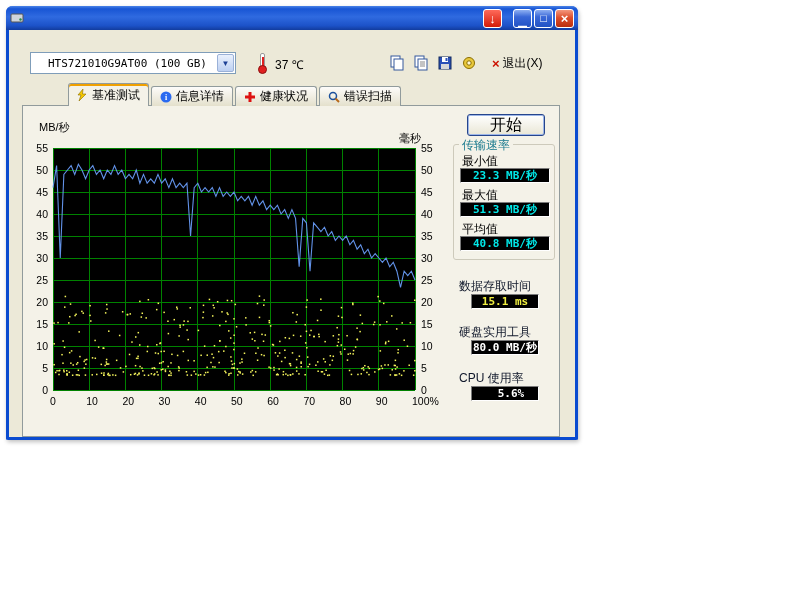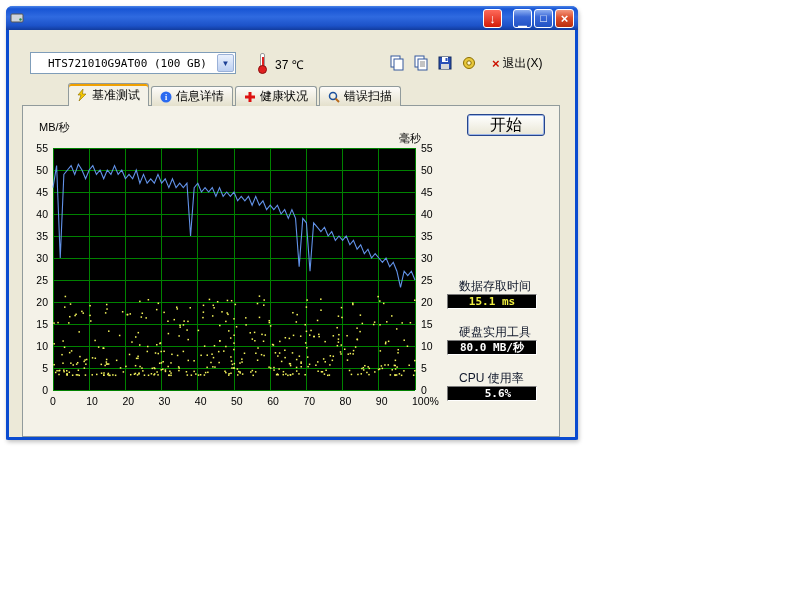--- a/index.html
+++ b/index.html
@@ -682,6 +682,15 @@
 
       <div class="start-btn">开始</div>
 
+      <div class="groupbox">
+        <span class="group-label">传输速率</span>
+        <span class="g-label gl1">最小值</span>
+        <div class="g-box gb1 readout cyan">23.3 MB/秒</div>
+        <span class="g-label gl2">最大值</span>
+        <div class="g-box gb2 readout cyan">51.3 MB/秒</div>
+        <span class="g-label gl3">平均值</span>
+        <div class="g-box gb3 readout cyan">40.8 MB/秒</div>
+      </div>
 
       <span class="stat-label sl-access">数据存取时间</span>
       <div class="stat-box sb-access readout yellow">15.1 ms</div>

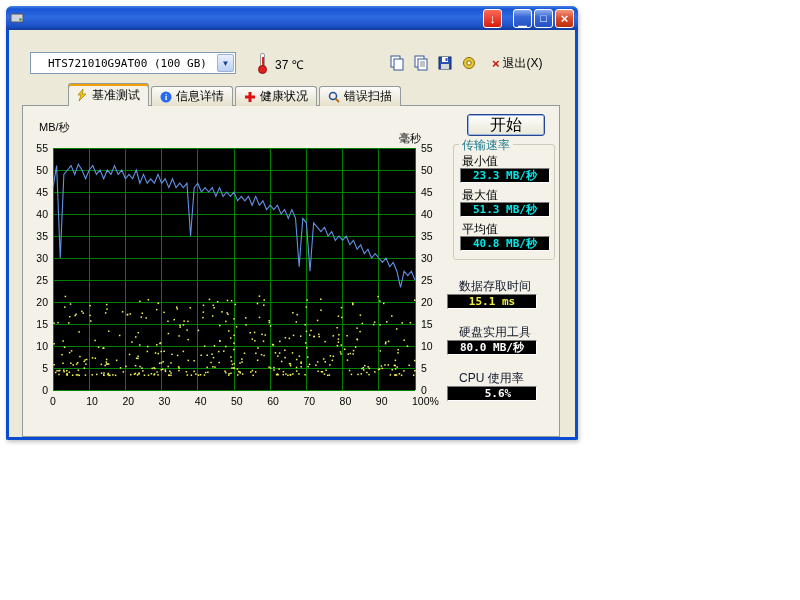--- a/index.html
+++ b/index.html
@@ -82,7 +82,7 @@
 
   .stat-label { position:absolute; left:436px; font-size:12px; color:#0f172a; white-space:nowrap; }
   .sl-access{ top:172px; } .sl-burst{ top:218px; } .sl-cpu{ top:264px; }
-  .stat-box { position:absolute; left:424px; width:90px; }
+  .stat-box { position:absolute; left:448px; width:68px; }
   .sb-access{ top:188px; } .sb-burst{ top:234px; } .sb-cpu{ top:280px;padding-left:12px; }
 </style>
 </head>

